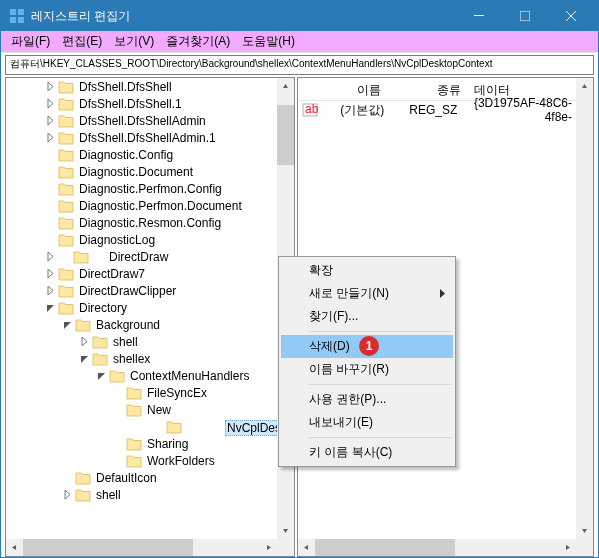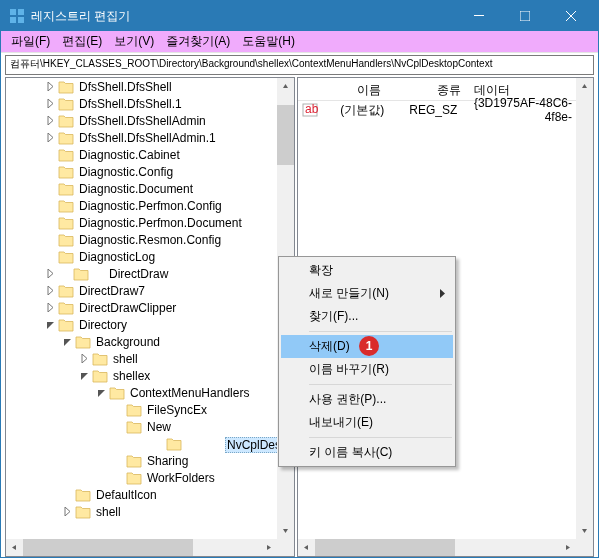--- a/index.html
+++ b/index.html
@@ -134,13 +134,6 @@
             <span class="fld-icon"><svg viewBox="0 0 16 14">
                 <path d="M1 2 L6 2 L7.5 3.5 L15 3.5 L15 13 L1 13 Z" fill="#ffe9a2" stroke="#d9b65a" stroke-width="0.8"></path>
               </svg></span>
-            <span class="lbl">Diagnostic.Cabinet</span>
-          </div>
-          <div class="tree-row" style="padding-left: 38px;">
-            <span class="exp"></span>
-            <span class="fld-icon"><svg viewBox="0 0 16 14">
-                <path d="M1 2 L6 2 L7.5 3.5 L15 3.5 L15 13 L1 13 Z" fill="#ffe9a2" stroke="#d9b65a" stroke-width="0.8"></path>
-              </svg></span>
             <span class="lbl">Diagnostic.Config</span>
           </div>
           <div class="tree-row" style="padding-left: 38px;">

